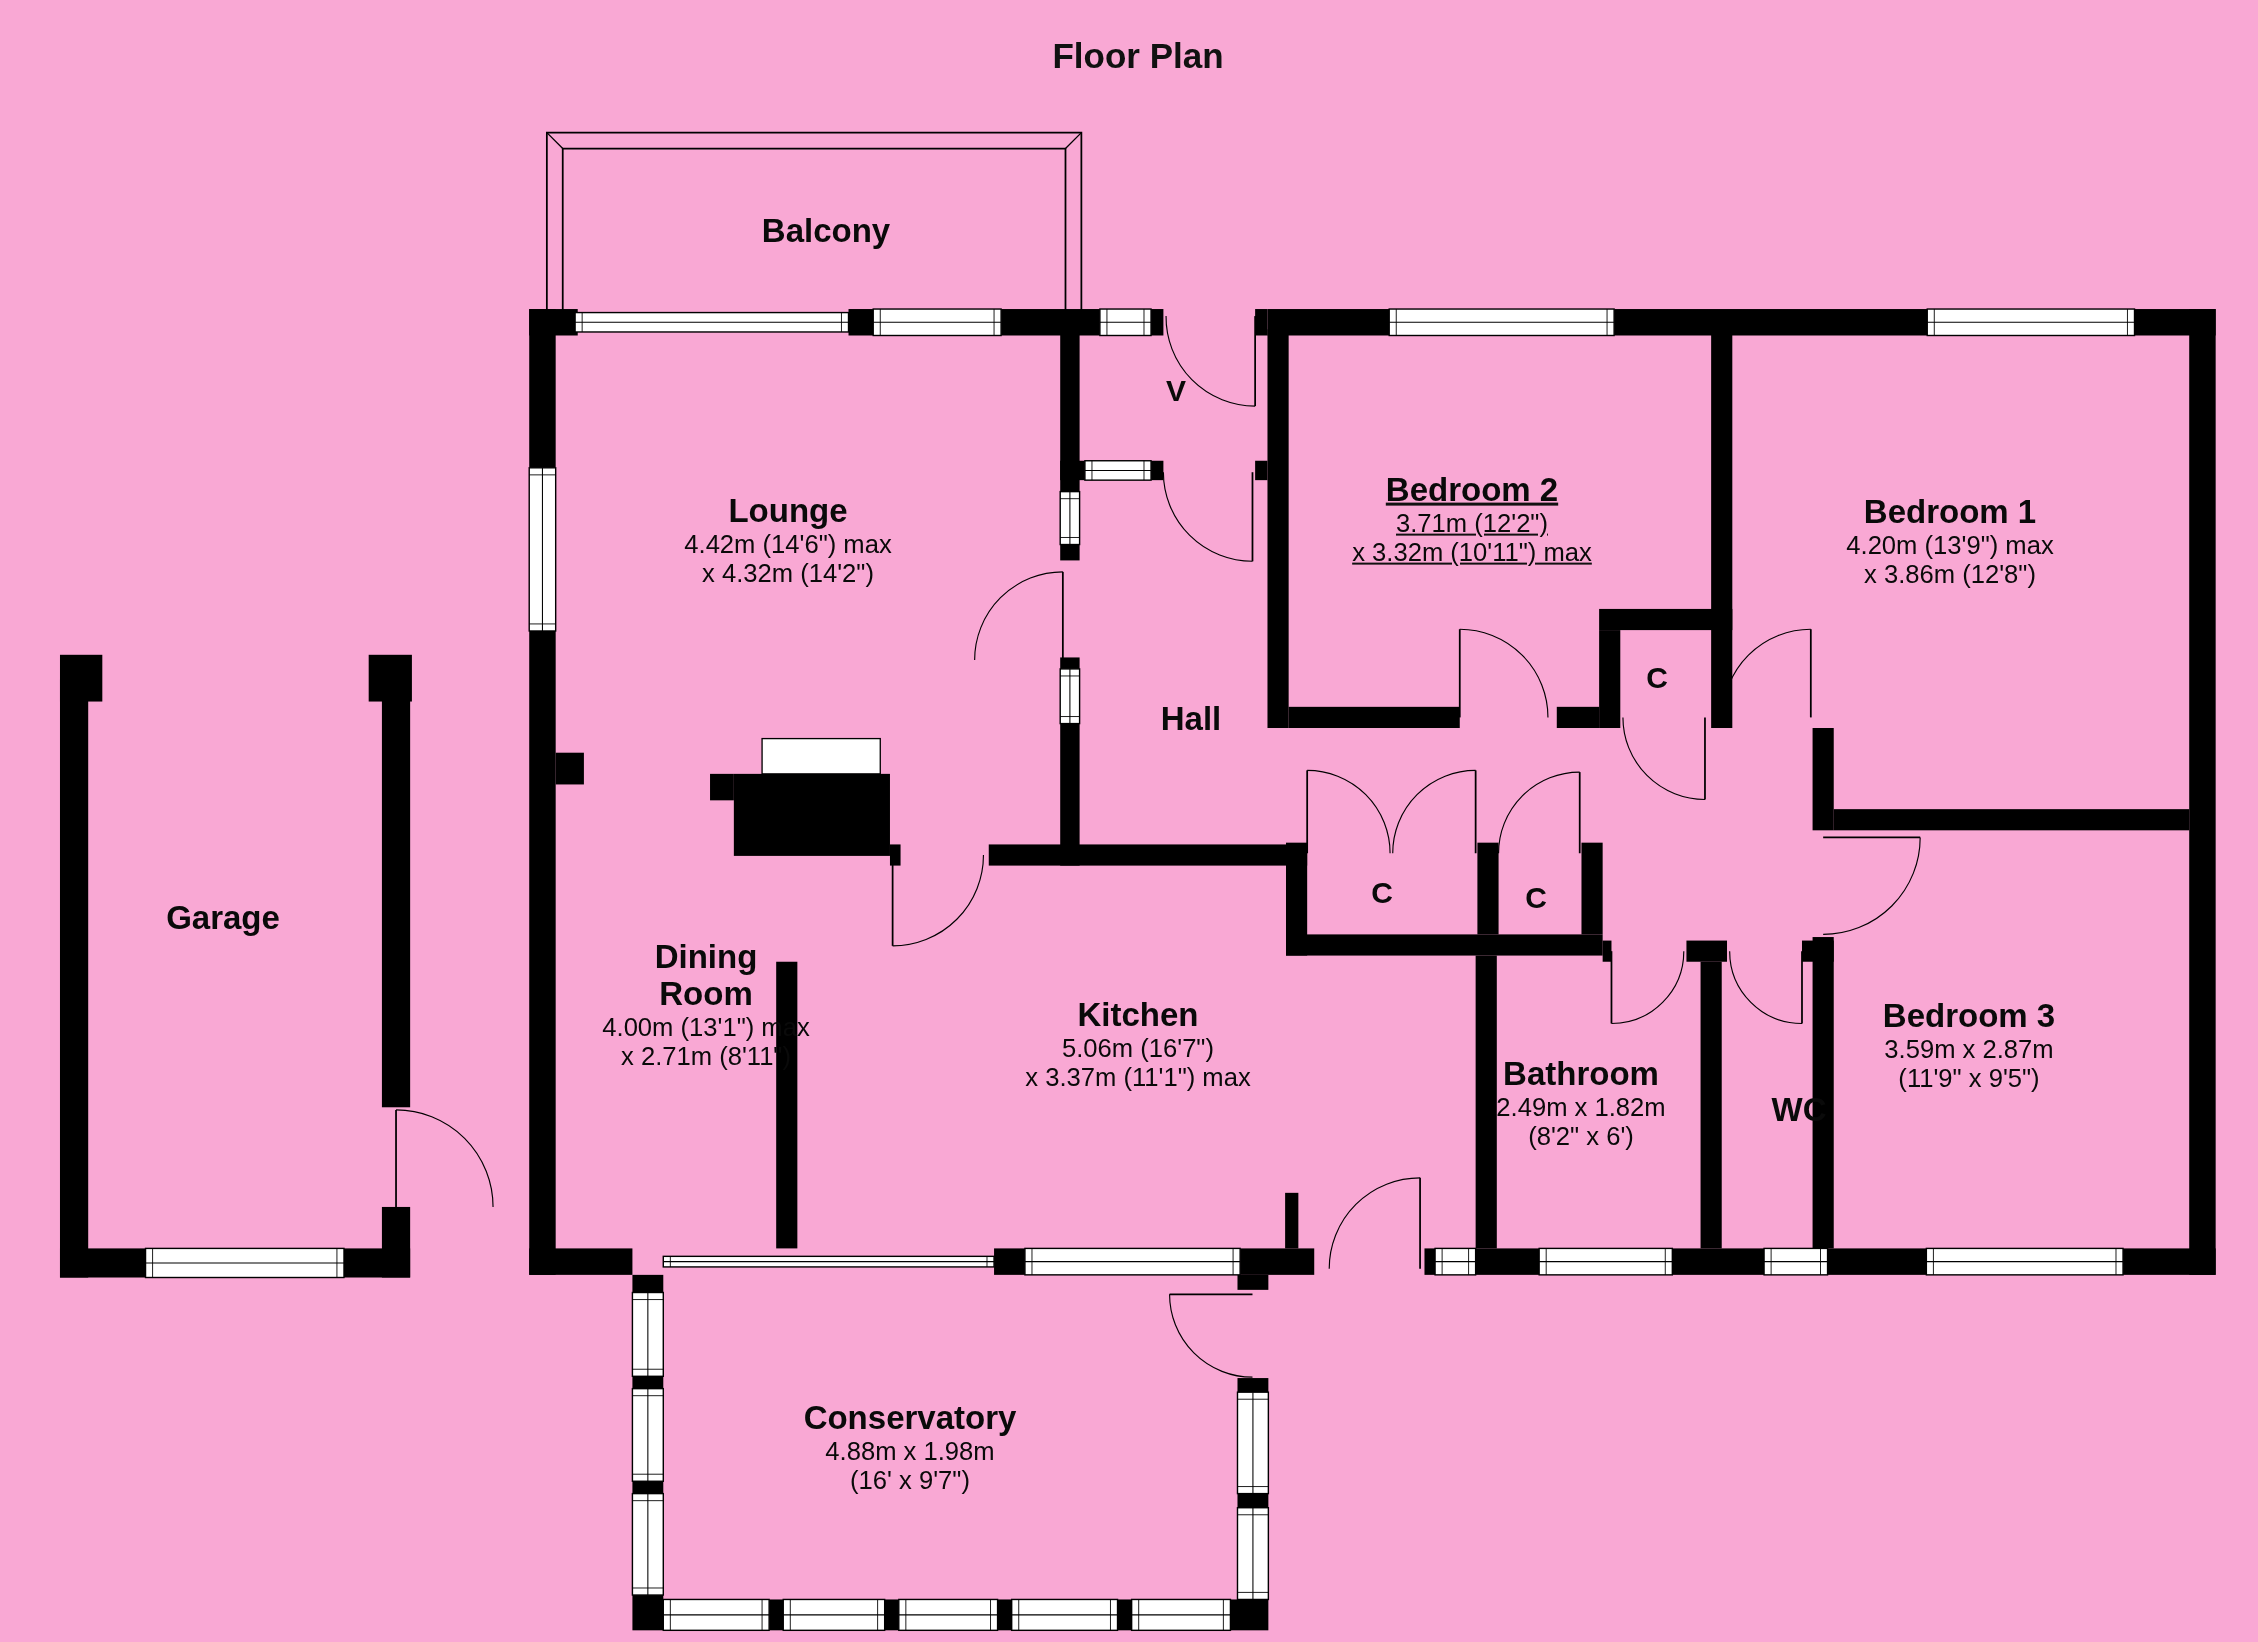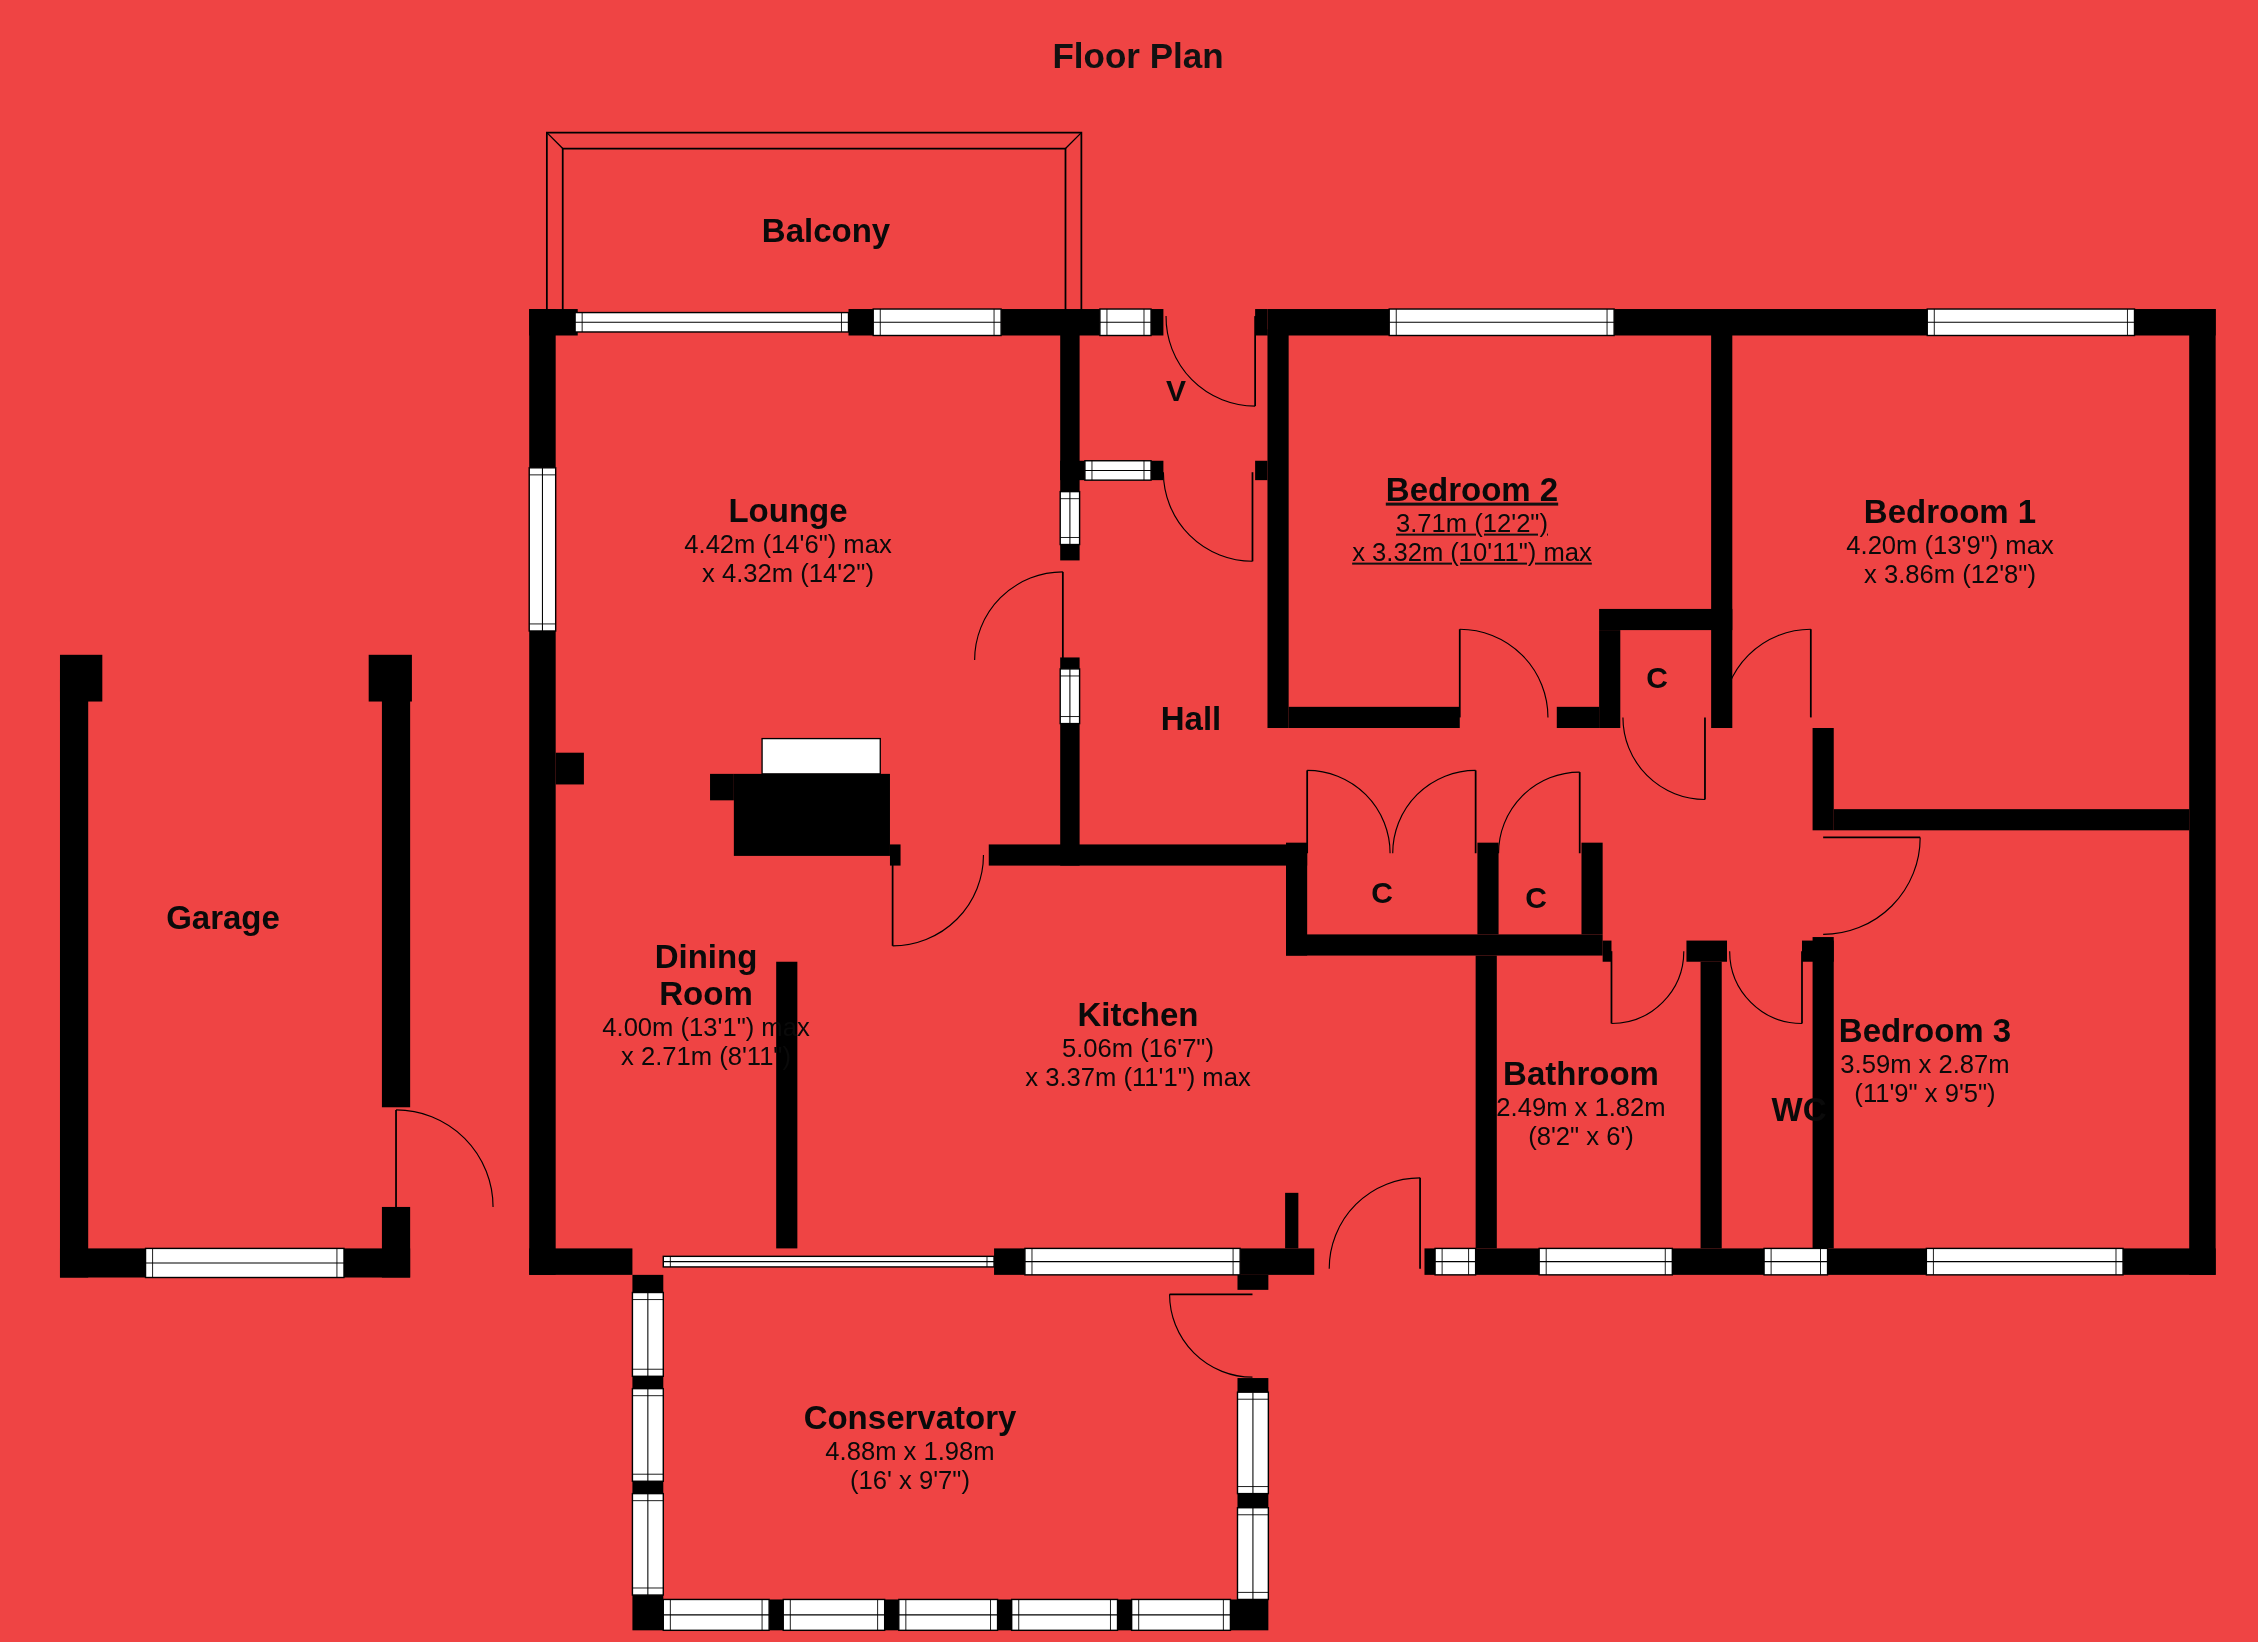--- a/index.html
+++ b/index.html
@@ -3,7 +3,7 @@
 <meta charset="utf-8">
 <style>
   html,body{margin:0;padding:0;background:#ffffff;}
-  #plan{position:relative;width:2258px;height:1643px;background:#ef4444;overflow:hidden;
+  #plan{position:relative;width:2258px;height:1643px;background:#f9a8d4;overflow:hidden;
         font-family:"Liberation Sans",sans-serif;color:#111;}
   #plan-svg{position:absolute;left:0;top:0;}
   .lbl{position:absolute;transform:translate(-50%,-50%);text-align:center;white-space:nowrap;}

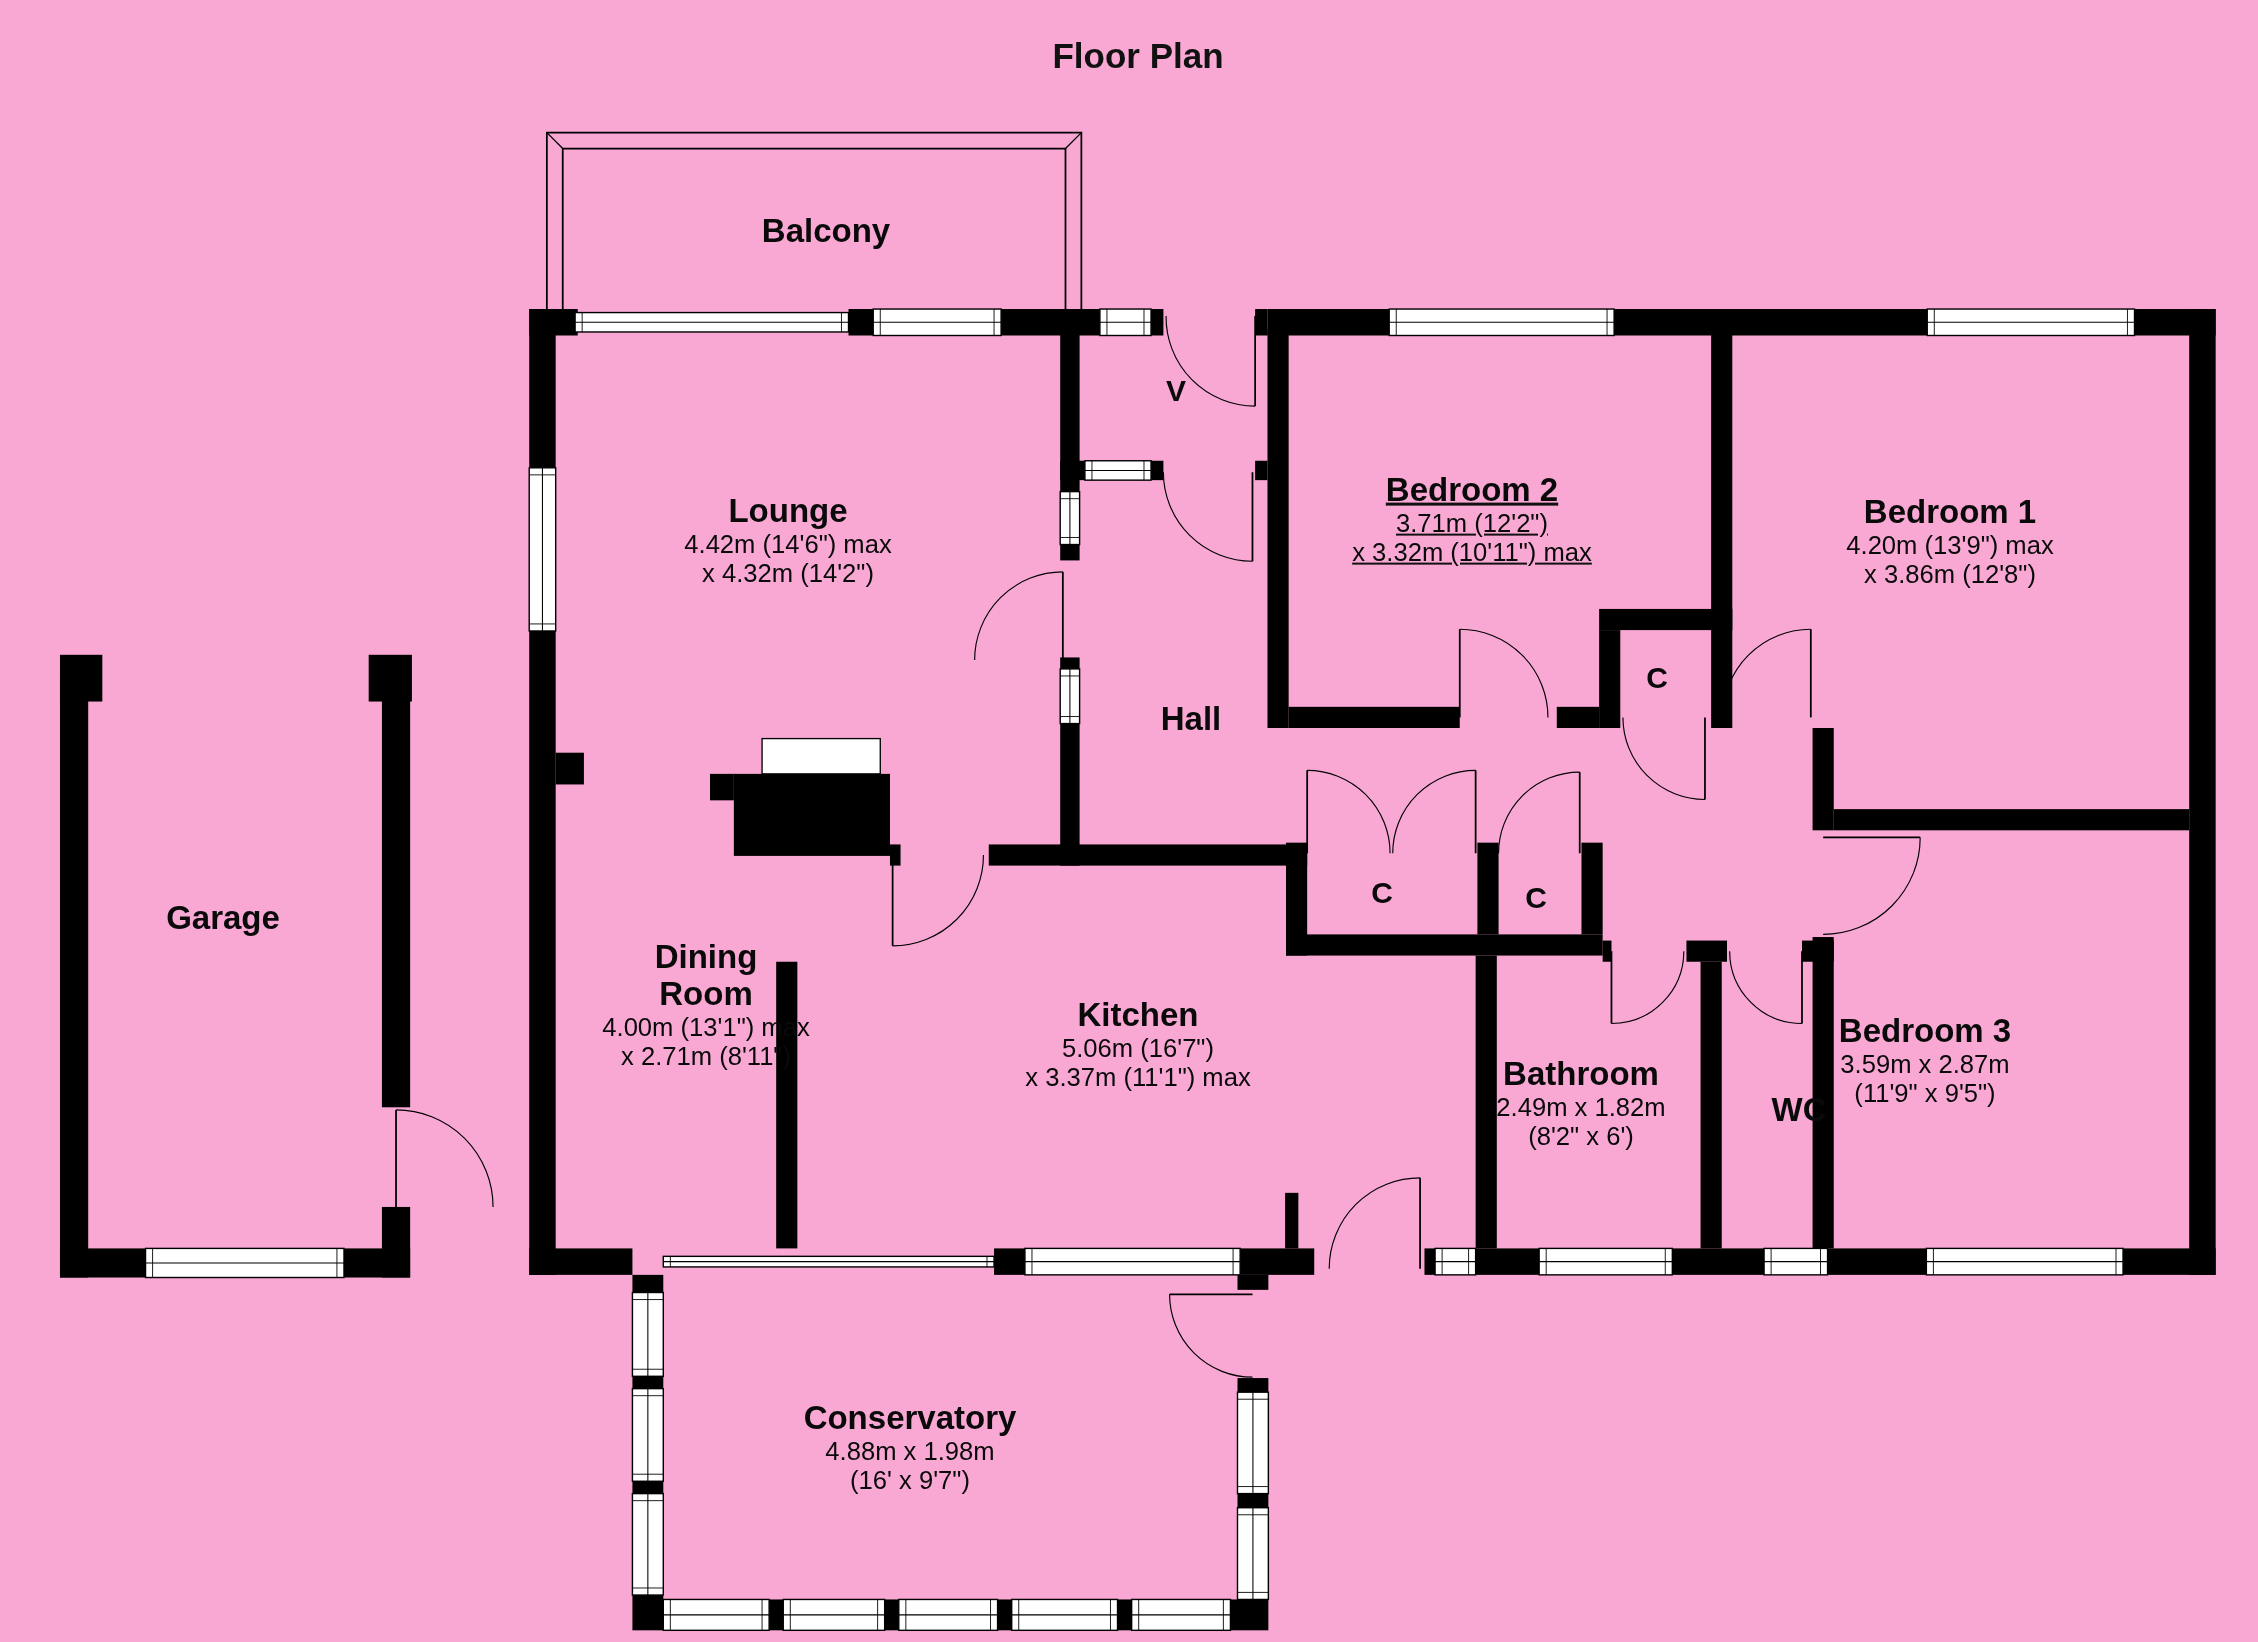--- a/index.html
+++ b/index.html
@@ -25,7 +25,7 @@
   #lbl-closet-b{left:1536px;top:898px;}
   #lbl-bathroom{left:1581px;top:1103px;}
   #lbl-wc{left:1767px;top:1110px;margin-left:32px;}
-  #lbl-bedroom3{left:1925px;top:1045px;margin-top:15px;}
+  #lbl-bedroom3{left:1969px;top:1045px;}
   #lbl-conservatory{left:910px;top:1447px;}
 </style>
 </head>

